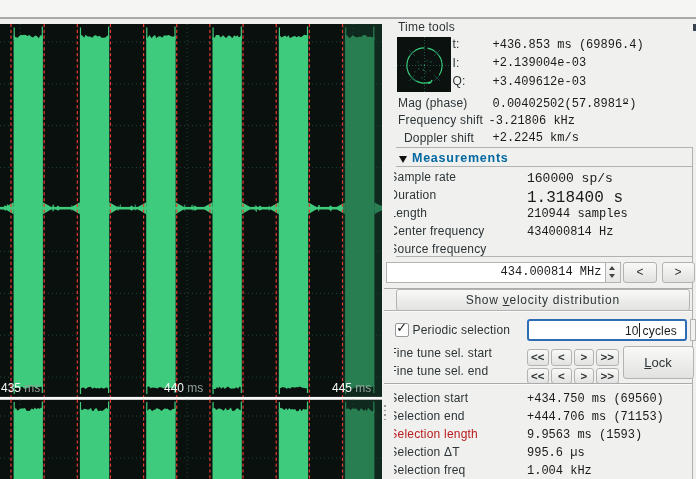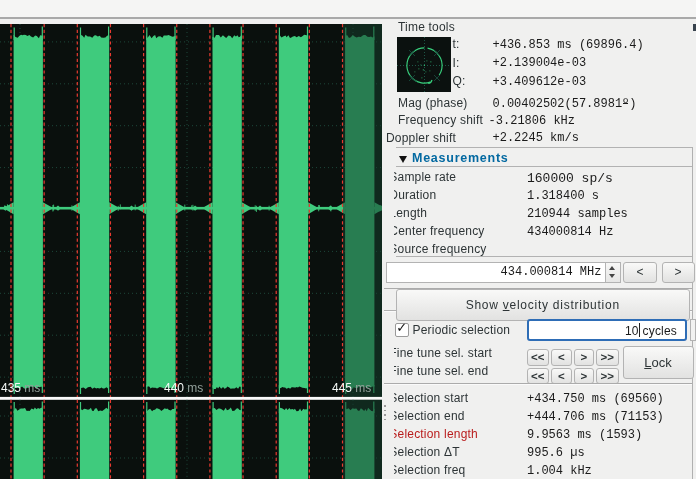--- a/index.html
+++ b/index.html
@@ -193,7 +193,7 @@
 <div style="position:absolute;left:623px;top:103.2px;width:4.5px;height:1px;background:#1a1a1a"></div>
 <div class="s" style="position:absolute;left:398px;top:113.4px;font-size:12px;color:#2d3436;letter-spacing:0.2px;white-space:pre;">Frequency shift</div>
 <div class="m" style="position:absolute;left:488.6px;top:113.5px;font-size:12px;color:#1a1a1a;white-space:pre;">-3.21806 kHz</div>
-<div class="s" style="position:absolute;left:386px;top:130.9px;font-size:12px;color:#2d3436;letter-spacing:0.2px;white-space:pre;">Doppler shift</div>
+<div class="s" style="position:absolute;left:404px;top:130.9px;font-size:12px;color:#2d3436;letter-spacing:0.2px;white-space:pre;">Doppler shift</div>
 <div class="m" style="position:absolute;left:492.5px;top:131.0px;font-size:12px;color:#1a1a1a;white-space:pre;">+2.2245 km/s</div>
 <div style="position:absolute;left:396px;top:147px;width:296px;height:1px;background:#b2b2b2"></div>
 <div style="position:absolute;left:398.5px;top:155.5px;width:0;height:0;border-left:4.8px solid transparent;border-right:4.8px solid transparent;border-top:7px solid #101010"></div>

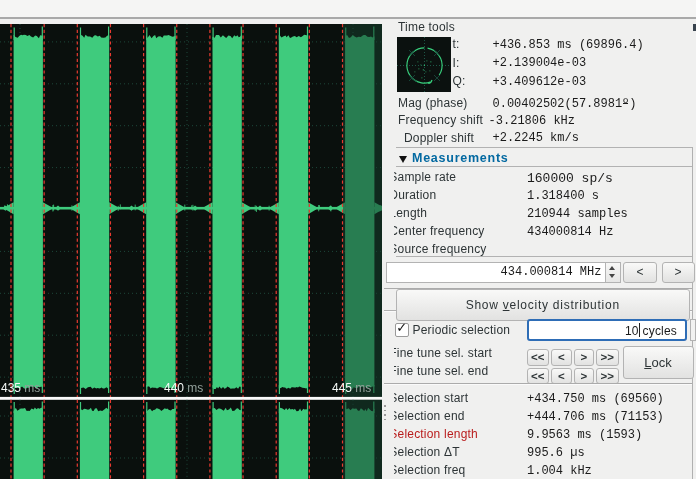--- a/index.html
+++ b/index.html
@@ -206,7 +206,7 @@
 <div style="position:absolute;left:393.5px;top:188.4px;right:20px;overflow:hidden;">
       <div class="s" style="margin-left:-4.2px;font-size:12px;color:#2d3436;letter-spacing:0.2px;white-space:pre;">Duration</div>
     </div>
-<div class="m" style="position:absolute;left:527px;top:188.5px;font-size:12px;color:#1a1a1a;white-space:pre;">1.318400 s</div>
+<div class="m" style="position:absolute;left:527px;top:188.5px;font-size:16px;color:#1a1a1a;white-space:pre;">1.318400 s</div>
 <div style="position:absolute;left:393.5px;top:206.4px;right:20px;overflow:hidden;">
       <div class="s" style="margin-left:-4.2px;font-size:12px;color:#2d3436;letter-spacing:0.2px;white-space:pre;">Length</div>
     </div>

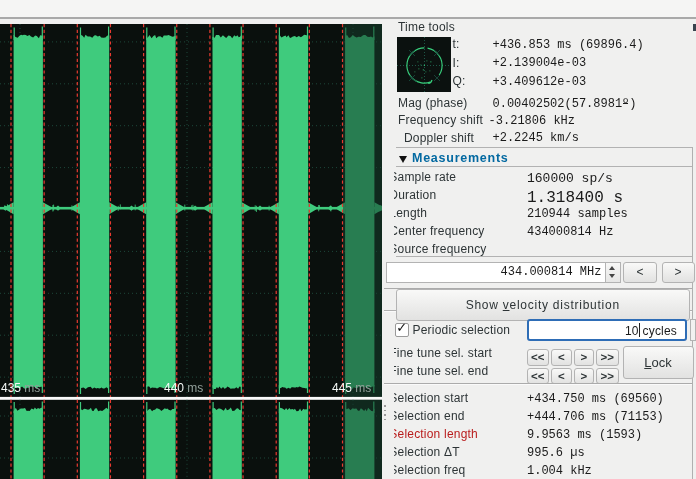--- a/index.html
+++ b/index.html
@@ -229,7 +229,7 @@
 <div style="position:absolute;left:384px;top:288px;width:308px;height:1px;background:#ababab"></div>
 <div style="position:absolute;left:384px;top:309.6px;width:308px;height:1px;background:#b0b0b0"></div>
 <div style="position:absolute;left:384px;top:310.6px;width:308px;height:1px;background:#fafafa"></div>
-<div class="s btn" style="left:395.5px;top:288.8px;width:294.5px;height:32px;border-radius:3px;font-size:12px;">
+<div class="s btn" style="left:395.5px;top:288.8px;width:294.5px;height:22px;border-radius:3px;font-size:12px;">
       <span style="letter-spacing:0.75px">Show&nbsp;<span style="text-decoration:underline">v</span>elocity&nbsp;distribution</span>
     </div>
 <div style="position:absolute;left:394.5px;top:322.5px;width:14px;height:14px;border:1px solid #999;border-radius:2px;background:#fff;box-sizing:border-box;"></div>

